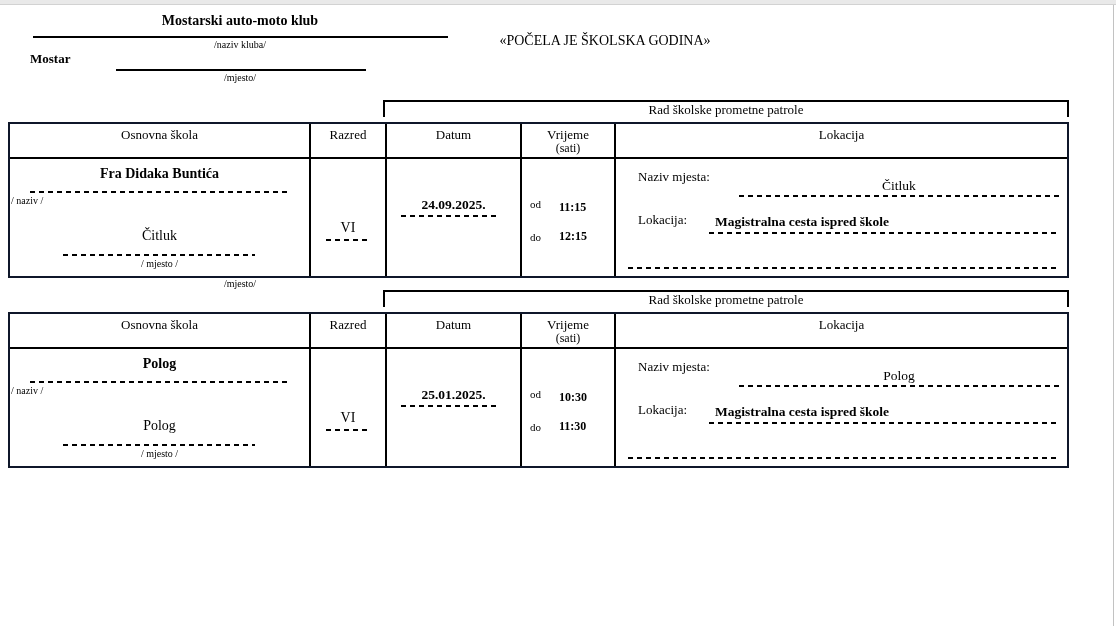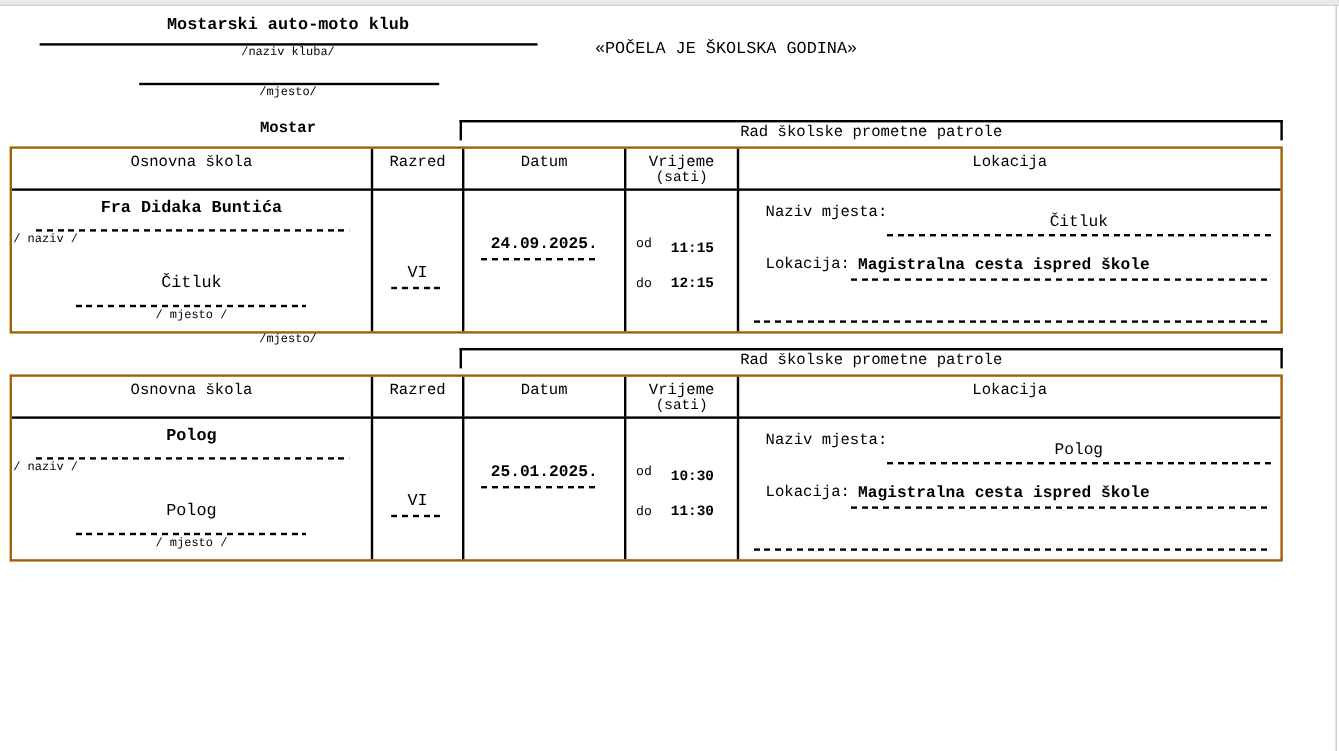--- a/index.html
+++ b/index.html
@@ -8,7 +8,7 @@
     width:1116px;height:626px;
     background:#ffffff;
     overflow:hidden;
-    font-family:Liberation Mono, monospace;
+    font-family:Liberation Serif, serif;
     color:#000;
   }
   .topband{position:absolute;left:0;top:0;width:1116px;height:5px;background:#e9e9e9;border-bottom:1px solid #d2d2d2;box-sizing:border-box;}

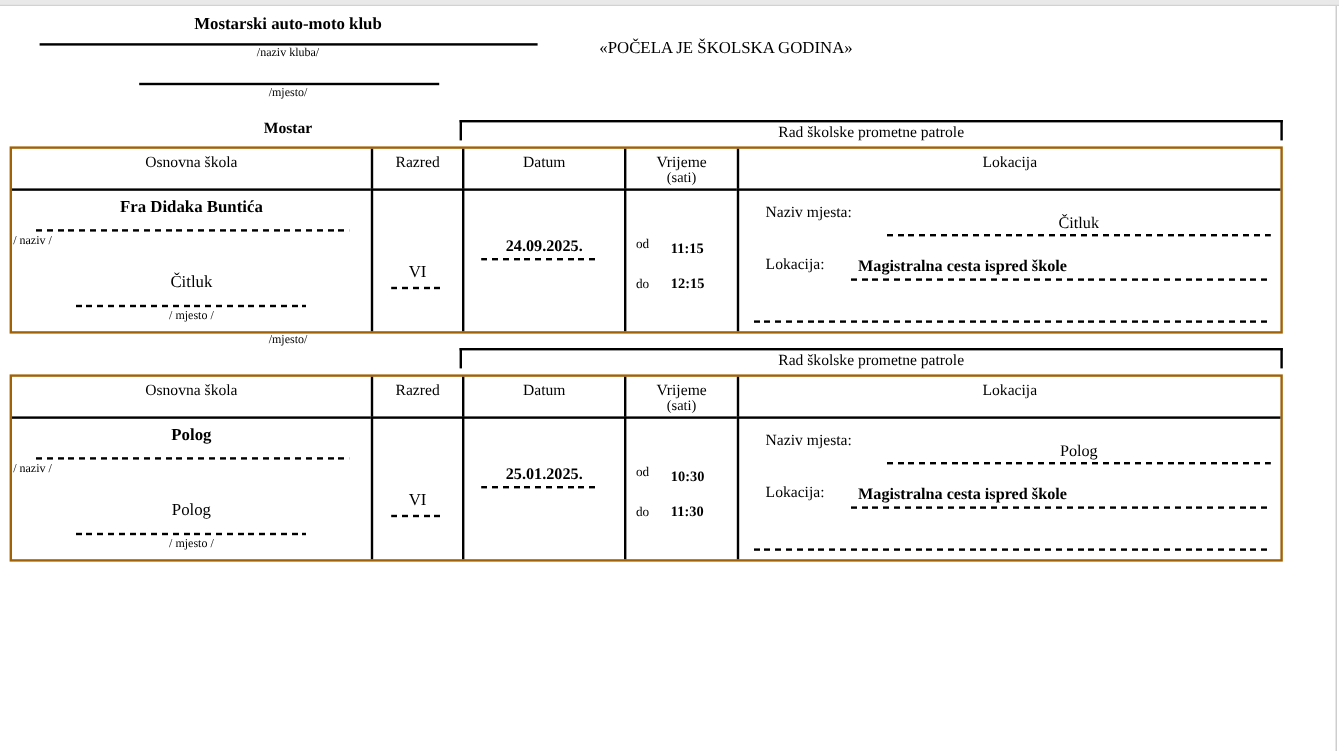--- a/index.html
+++ b/index.html
@@ -18,7 +18,7 @@
   .club-name{position:absolute;left:30px;top:13px;width:420px;text-align:center;font-weight:bold;font-size:14px;}
   .uline1{position:absolute;left:33px;top:36px;width:415px;height:2px;background:#000;}
   .club-cap1{position:absolute;left:30px;top:39px;width:420px;text-align:center;font-size:10px;}
-  .club-place{position:absolute;left:30px;top:51px;width:420px;text-align:center;font-weight:bold;font-size:13px;margin-top:48px;}
+  .club-place{position:absolute;left:30px;top:51px;width:420px;font-weight:bold;font-size:13px;}
   .uline2{position:absolute;left:116px;top:69px;width:250px;height:2px;background:#000;}
   .club-cap2{position:absolute;left:30px;top:72px;width:420px;text-align:center;font-size:10px;}
 

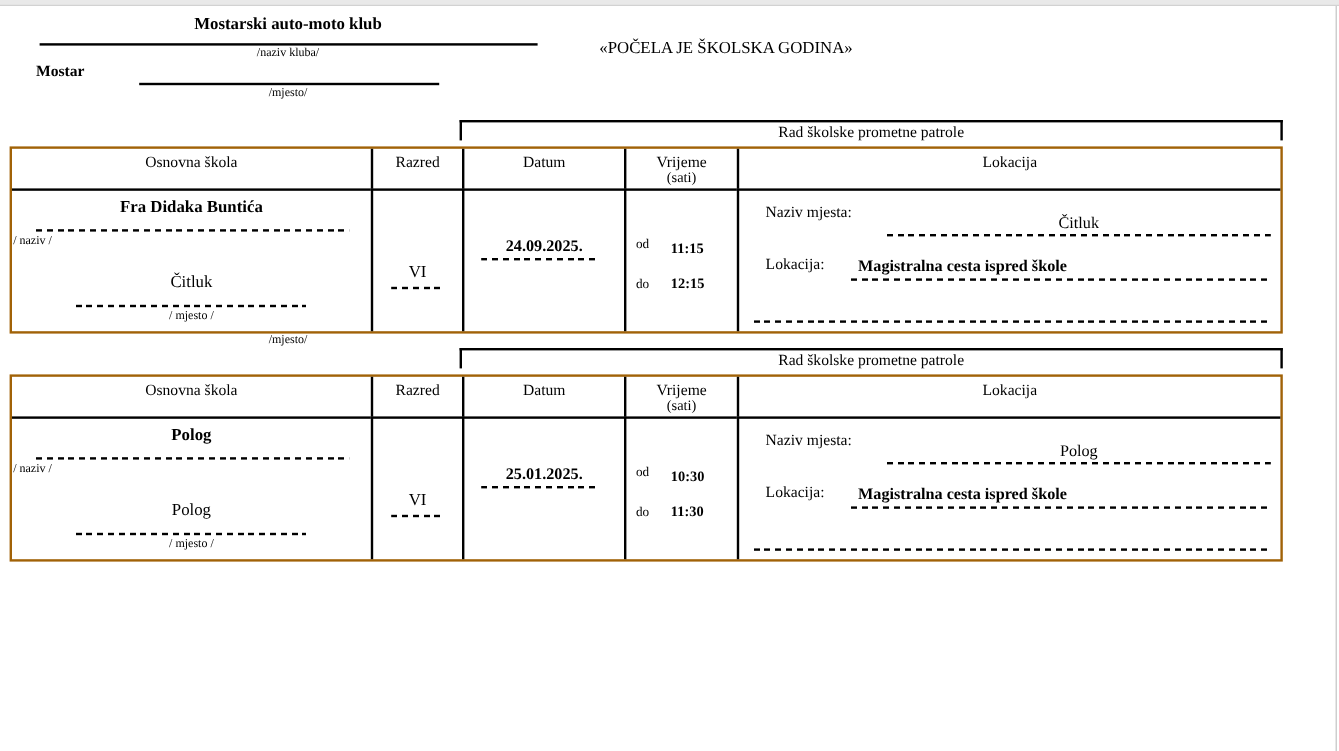--- a/index.html
+++ b/index.html
@@ -38,7 +38,7 @@
     position:absolute;left:0;top:22px;width:1061px;
     display:grid;grid-template-columns:299px 76px 135px 94px 1fr;
     grid-template-rows:33px 119px;
-    border:2px solid #a16207;box-sizing:border-box;
+    border:2px solid #0f172a;box-sizing:border-box;
   }
   .cell{box-sizing:border-box;position:relative;}
   .bl{border-left:2px solid #000;}

